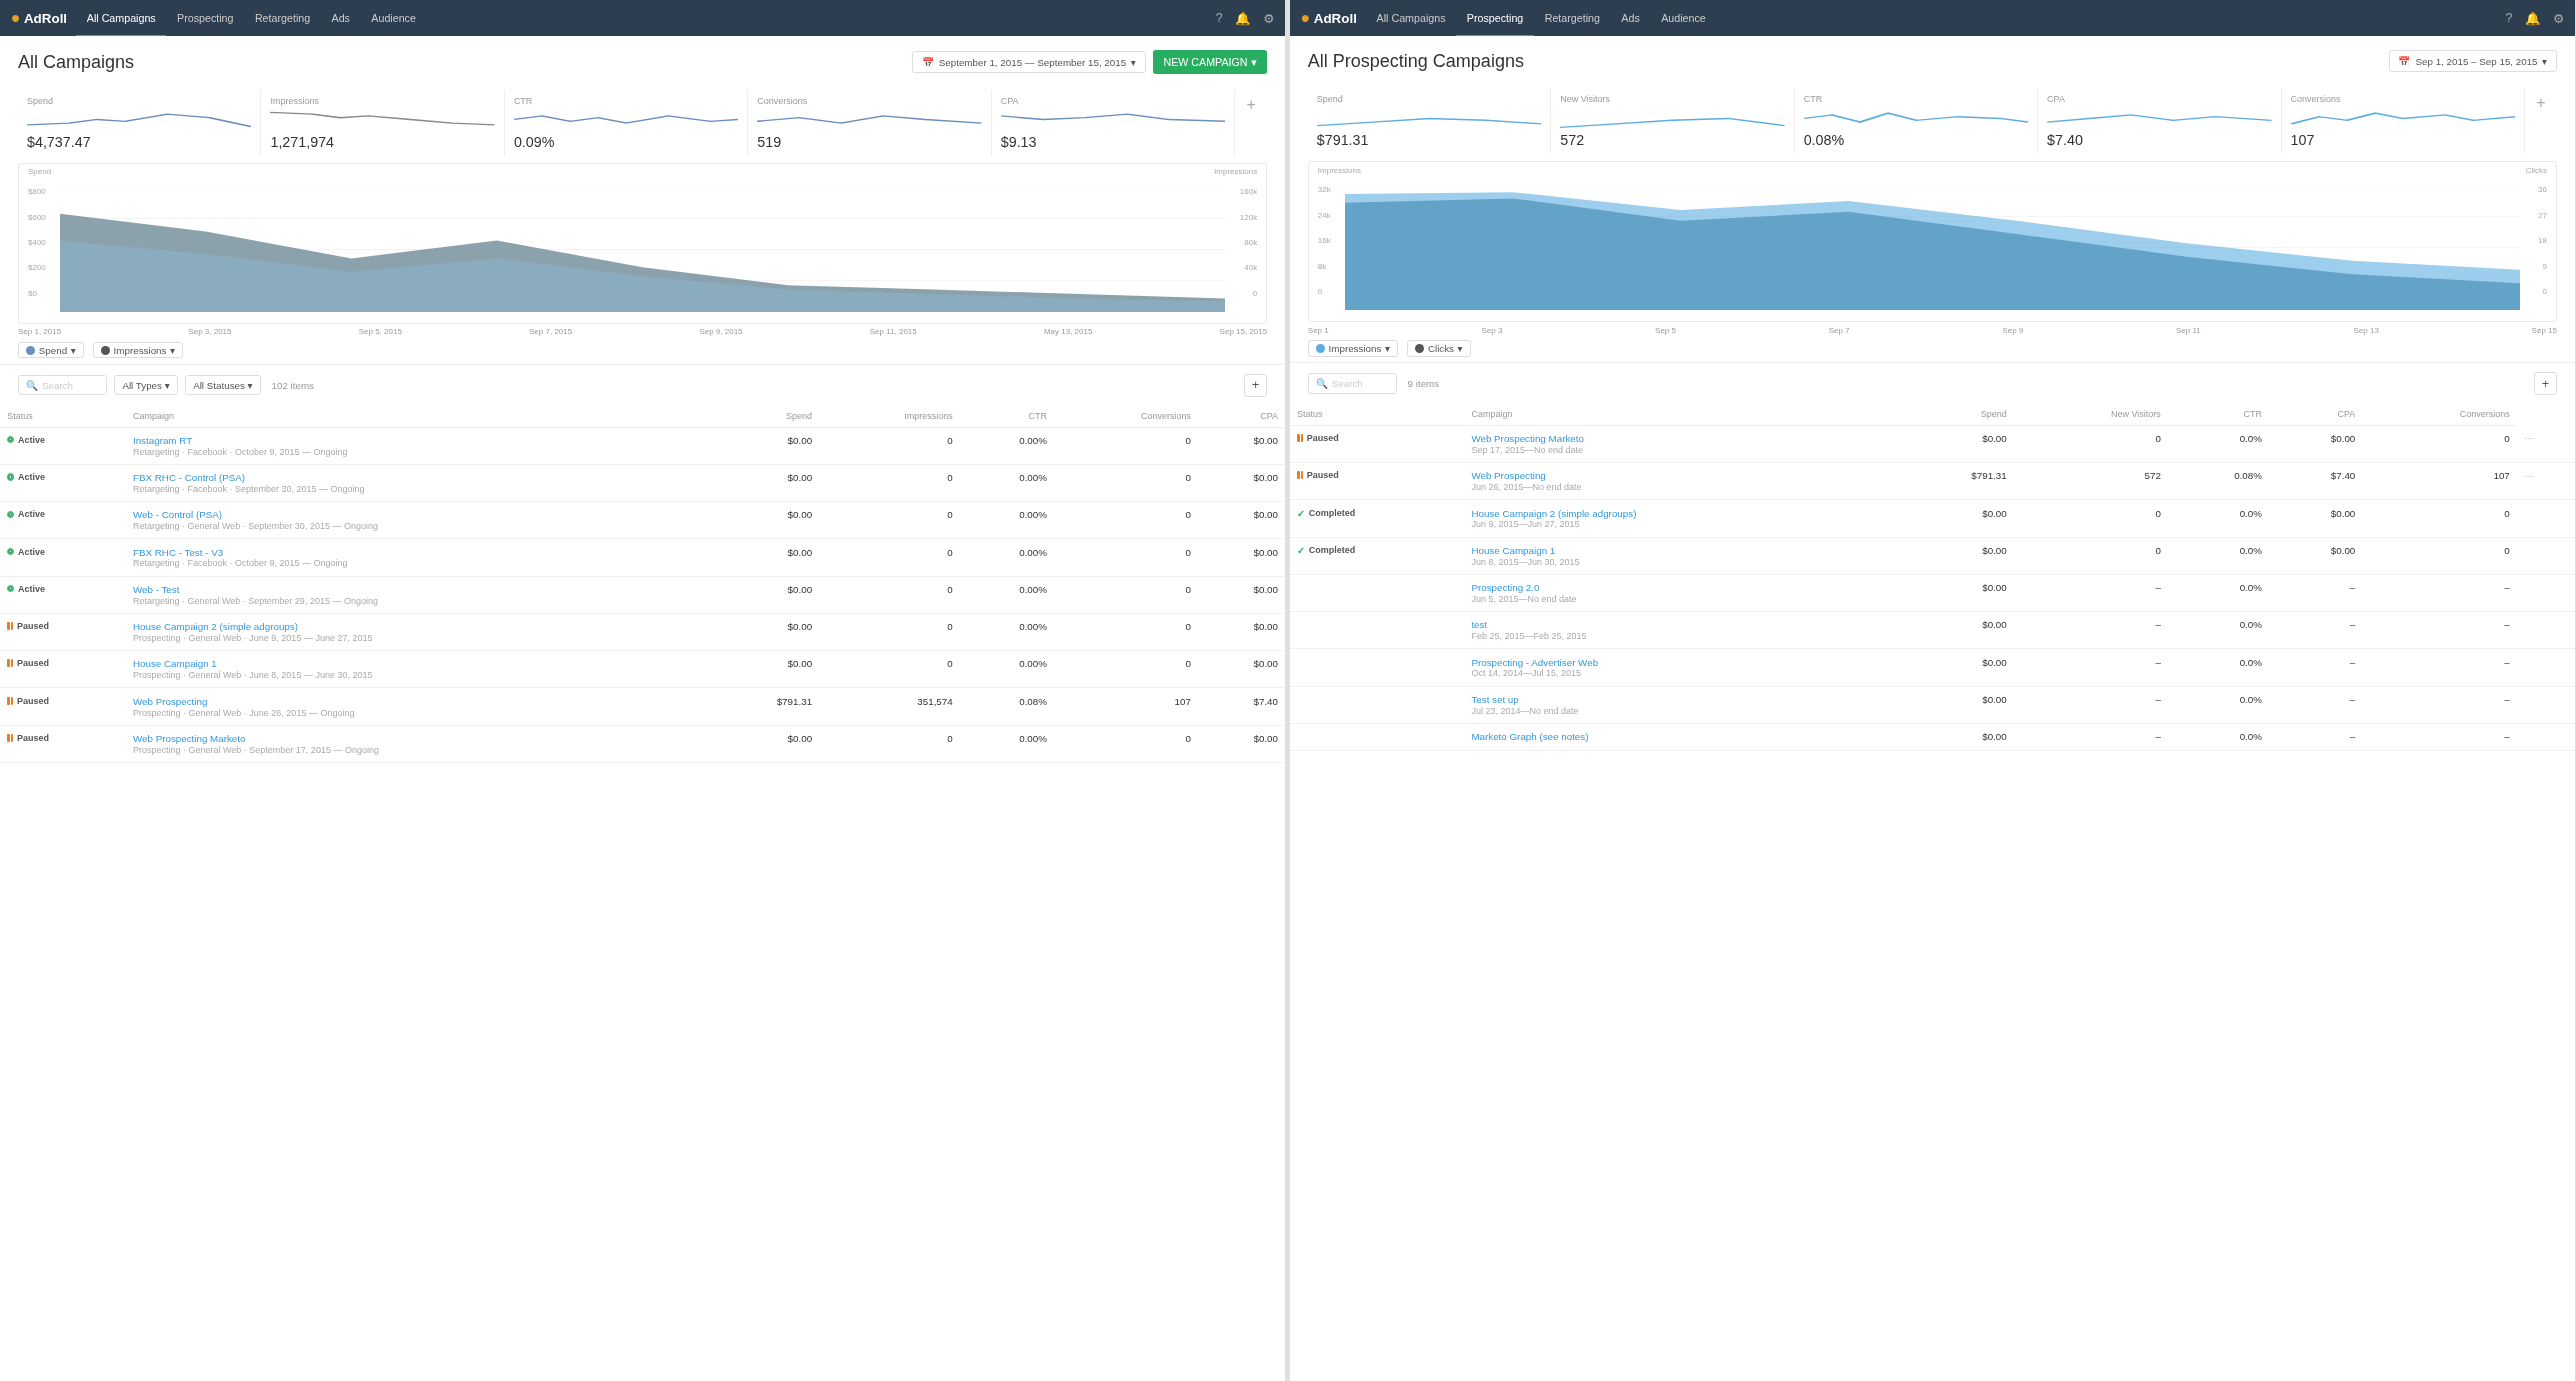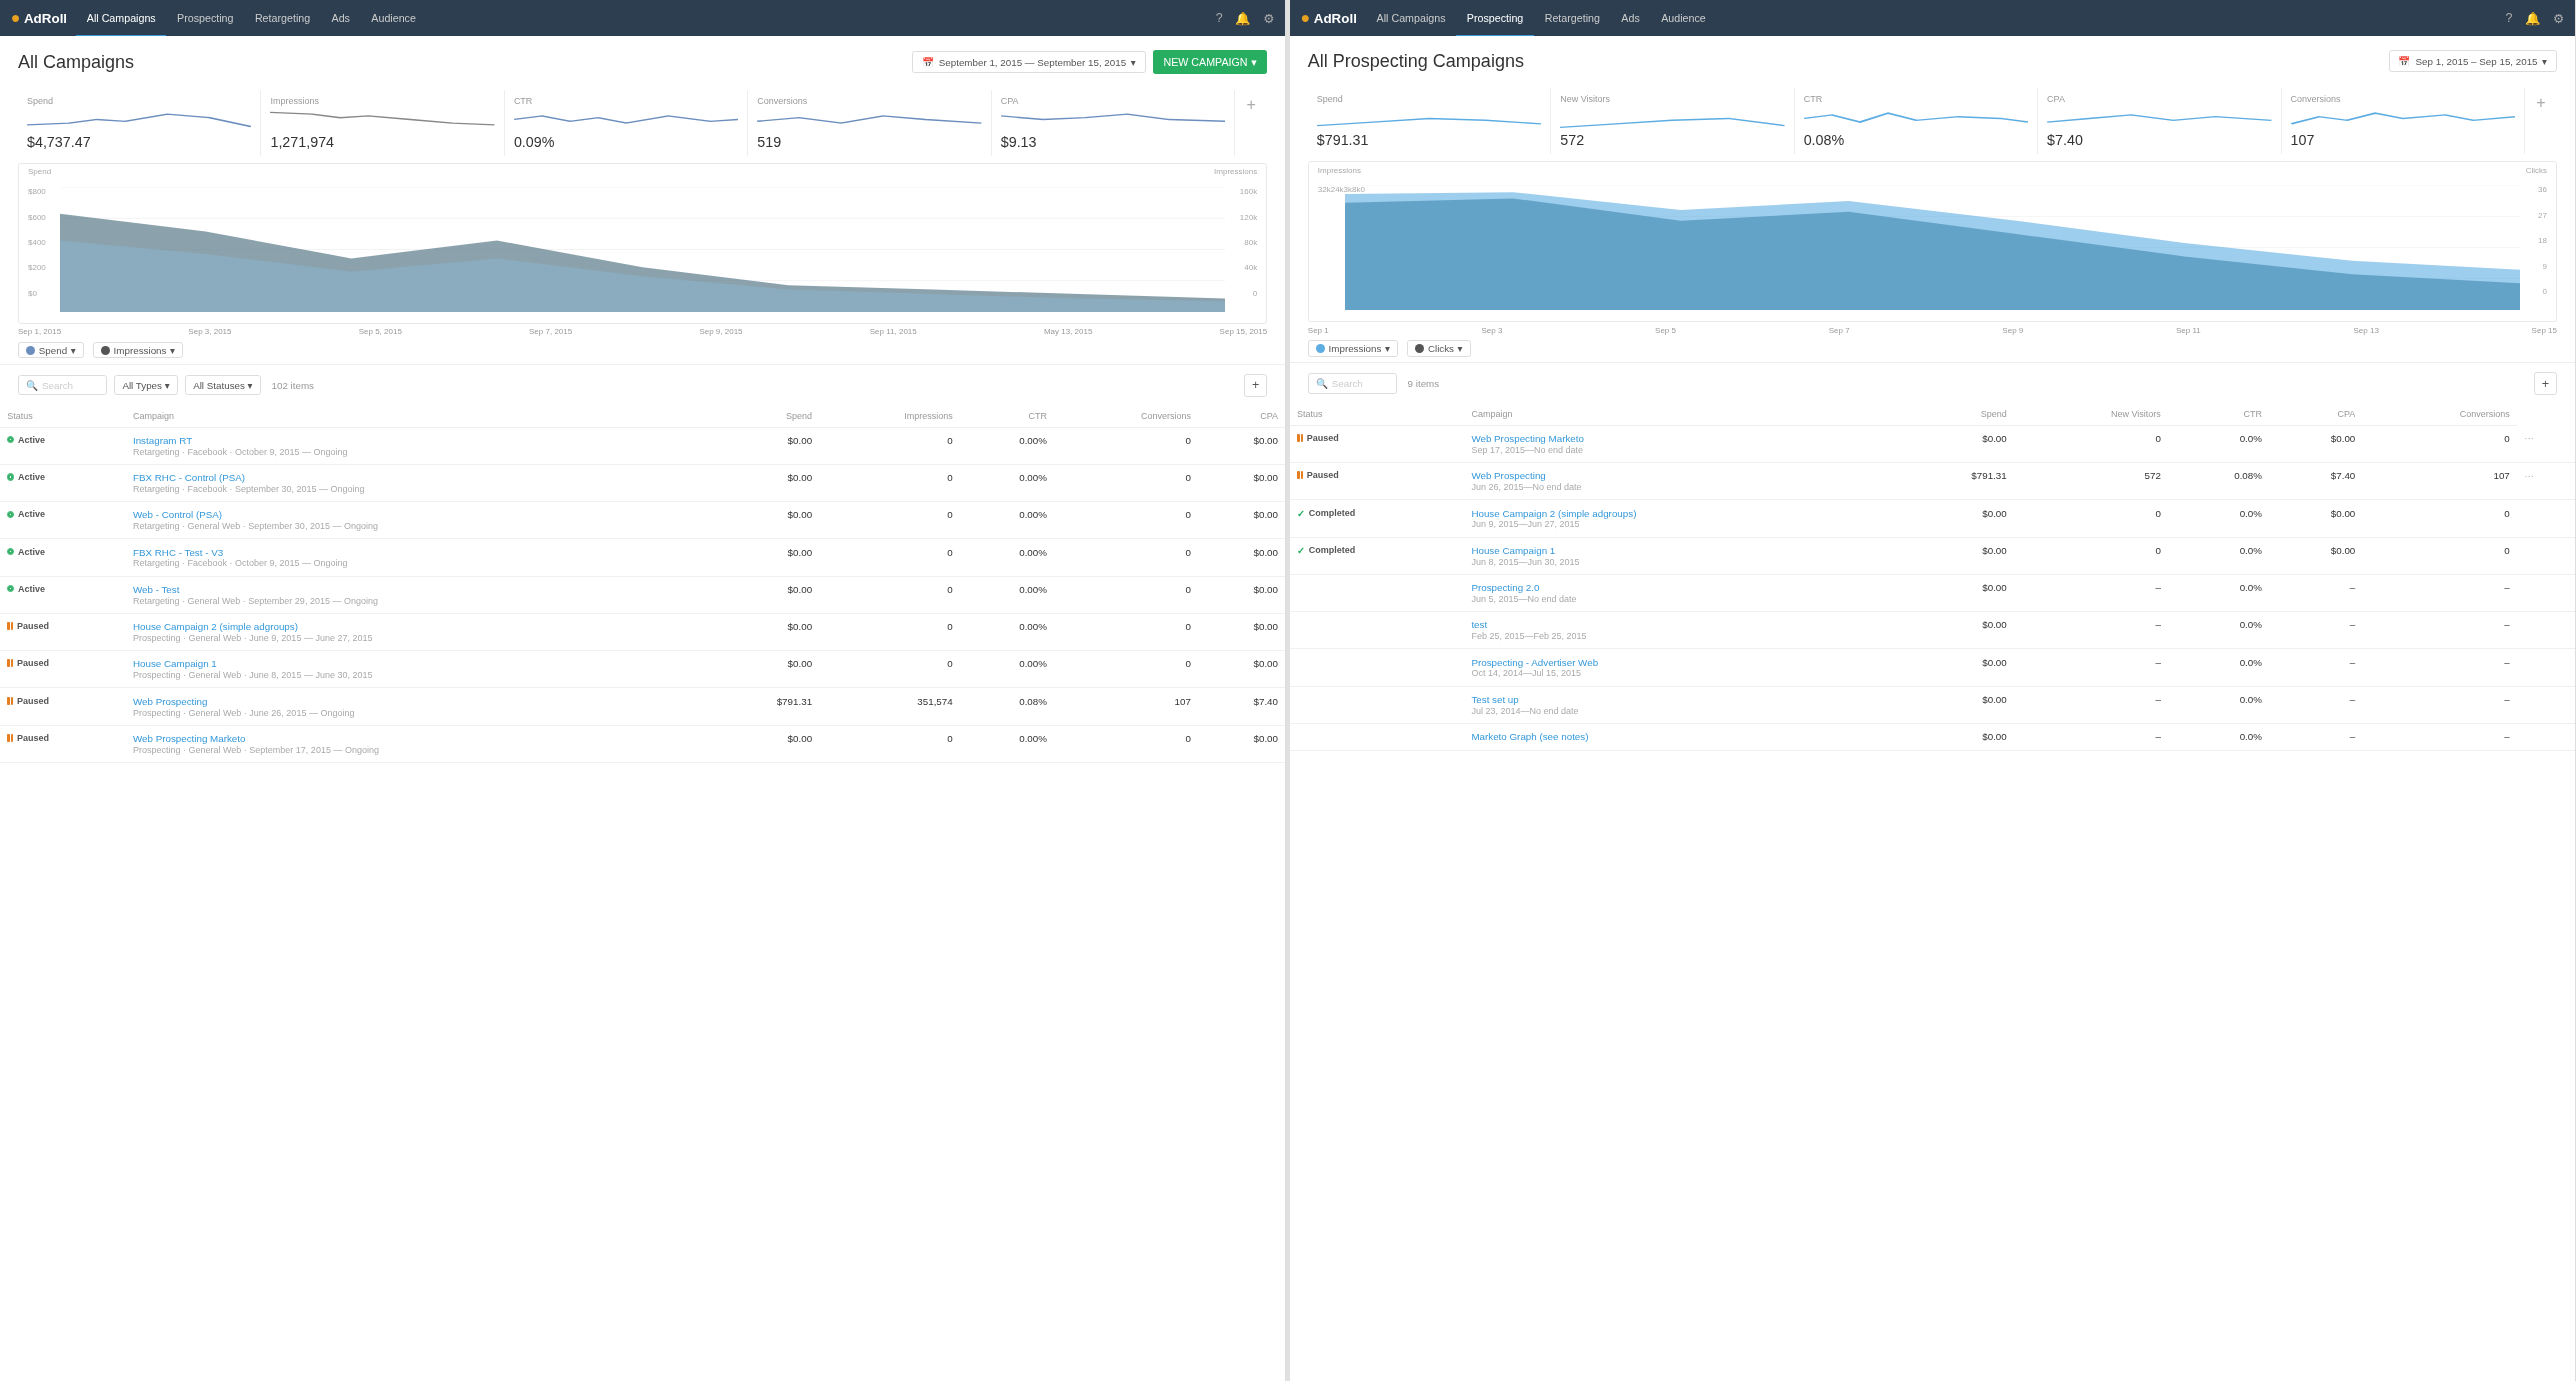--- a/index.html
+++ b/index.html
@@ -583,7 +583,7 @@
       <div style="position:absolute;left:9px;top:3.6px;font-size:8px;color:#aaa;">Impressions</div>
       <div style="position:absolute;right:9px;top:3.6px;font-size:8px;color:#aaa;">Clicks</div>
       <div style="display:flex;height:100%;padding-top:14.3px;padding-bottom:1.8px;">
-        <div style="width:27px;display:flex;flex-direction:row;justify-content:space-between;font-size:8px;color:#aaa;padding-bottom:14.3px;">
+        <div style="width:27px;display:flex;flex-direction:column;justify-content:space-between;font-size:8px;color:#aaa;padding-bottom:14.3px;">
           <span>32k</span>
             <span>24k</span>
             <span>3k</span>

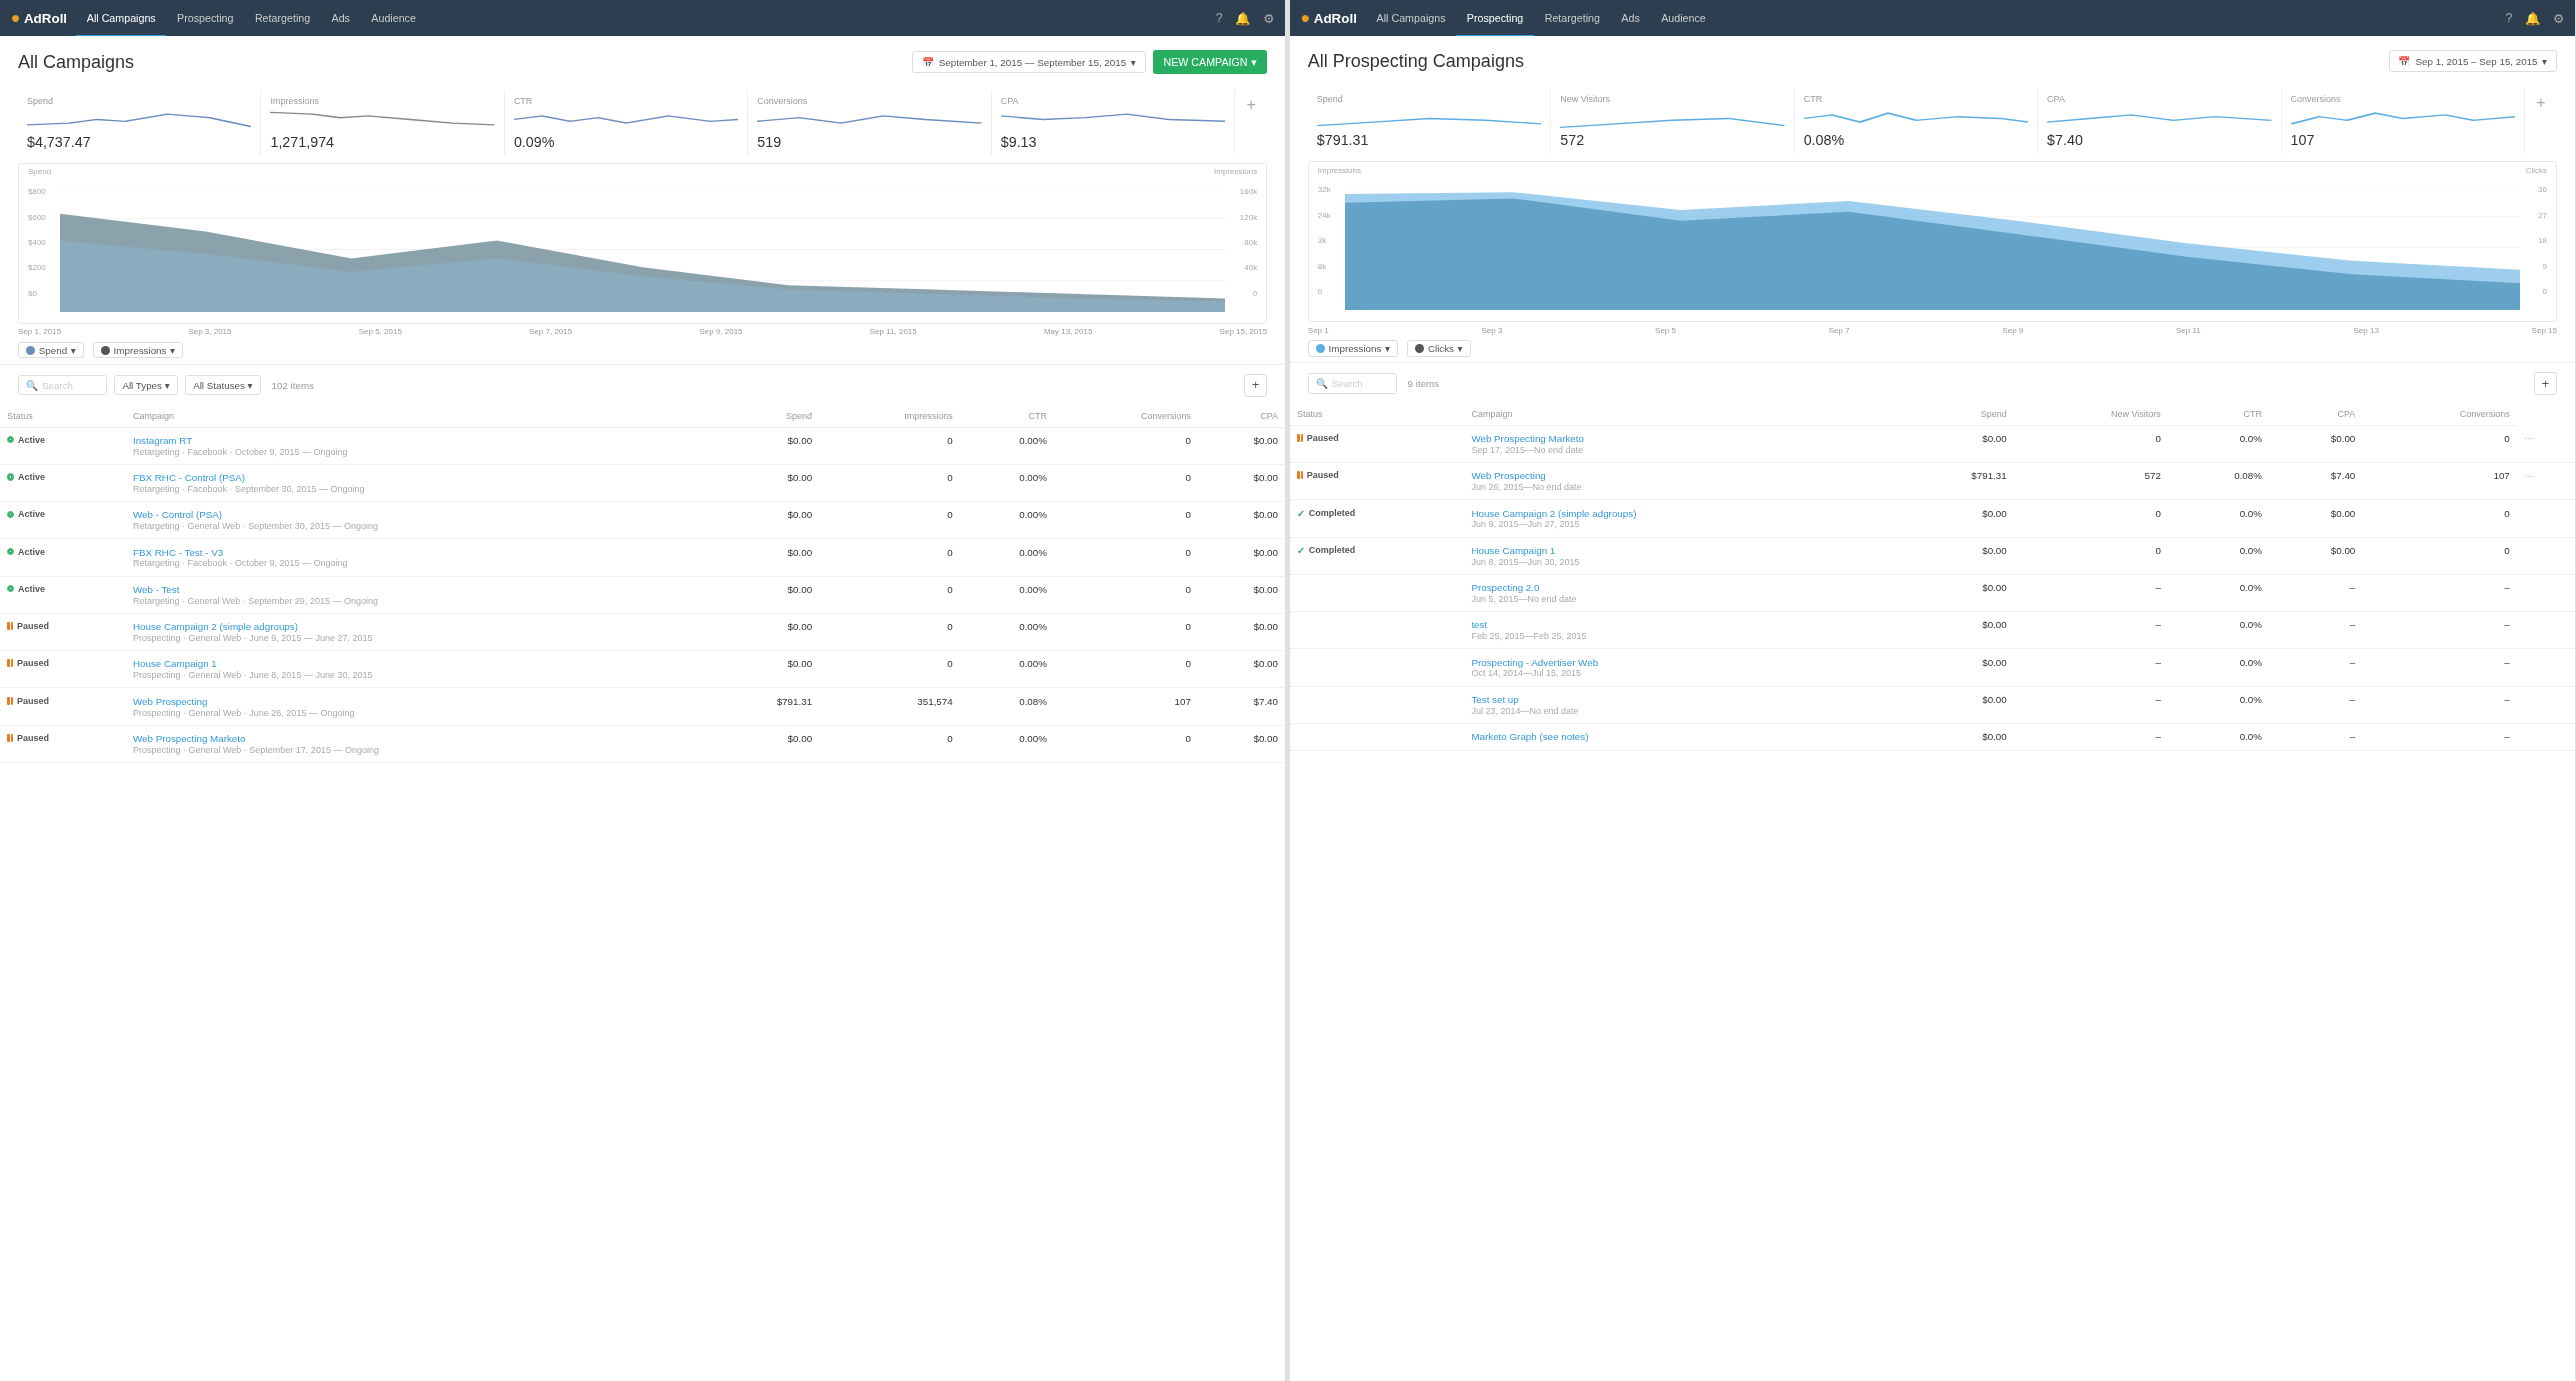--- a/index.html
+++ b/index.html
@@ -586,7 +586,7 @@
         <div style="width:27px;display:flex;flex-direction:column;justify-content:space-between;font-size:8px;color:#aaa;padding-bottom:14.3px;">
           <span>32k</span>
             <span>24k</span>
-            <span>3k</span>
+            <span>16k</span>
             <span>8k</span>
             <span>0</span>
         </div>

